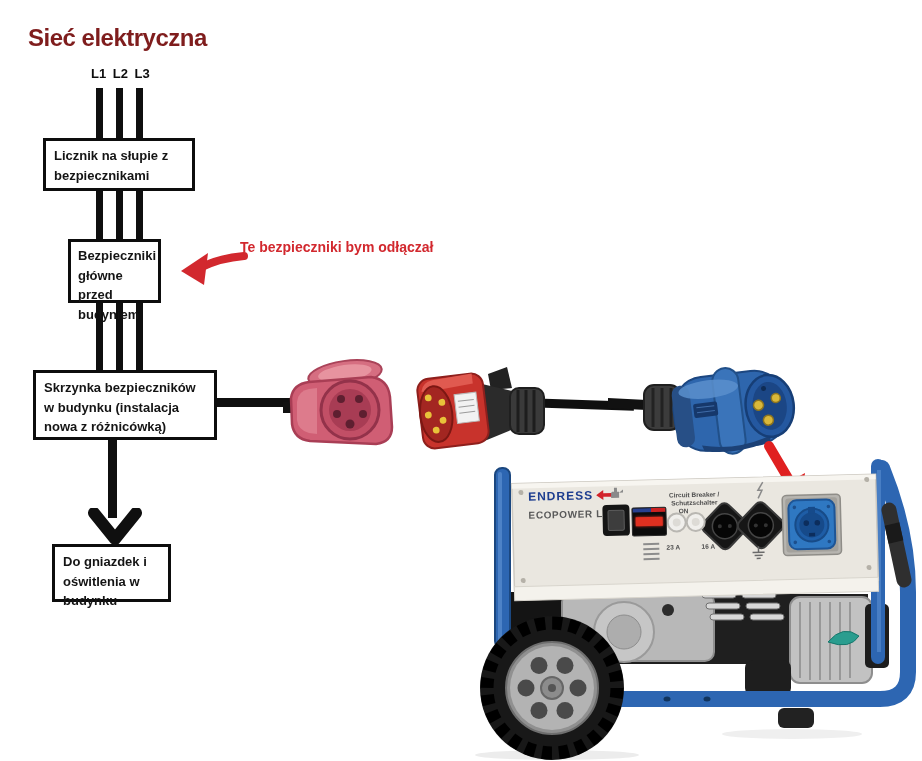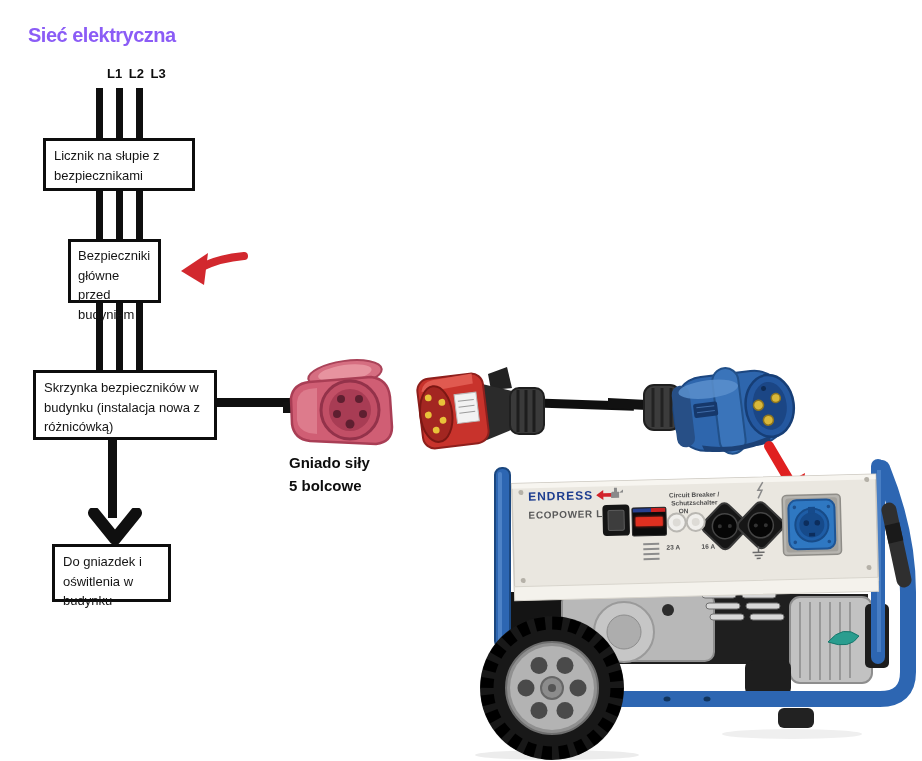--- a/index.html
+++ b/index.html
@@ -6,7 +6,7 @@
   #stage{position:relative;width:922px;height:761px;background:#ffffff;overflow:hidden;
          font-family:"Liberation Sans", sans-serif;color:#141414;}
   .abs{position:absolute;}
-  .title{left:28px;top:24px;font-size:20px;font-weight:700;letter-spacing:-0.5px;color:#8b5cf6;}
+  .title{left:28px;top:24px;font-size:24px;font-weight:700;letter-spacing:-0.5px;color:#7f1d1d;}
   .phases{left:107px;top:66px;font-size:13px;font-weight:700;word-spacing:3px;color:#0d0d0d;}
   .vline{width:7px;background:#0f0f0f;top:88px;height:282px;z-index:1;}
   .fbox{background:#fff;border:3px solid #0d0d0d;box-sizing:border-box;z-index:3;

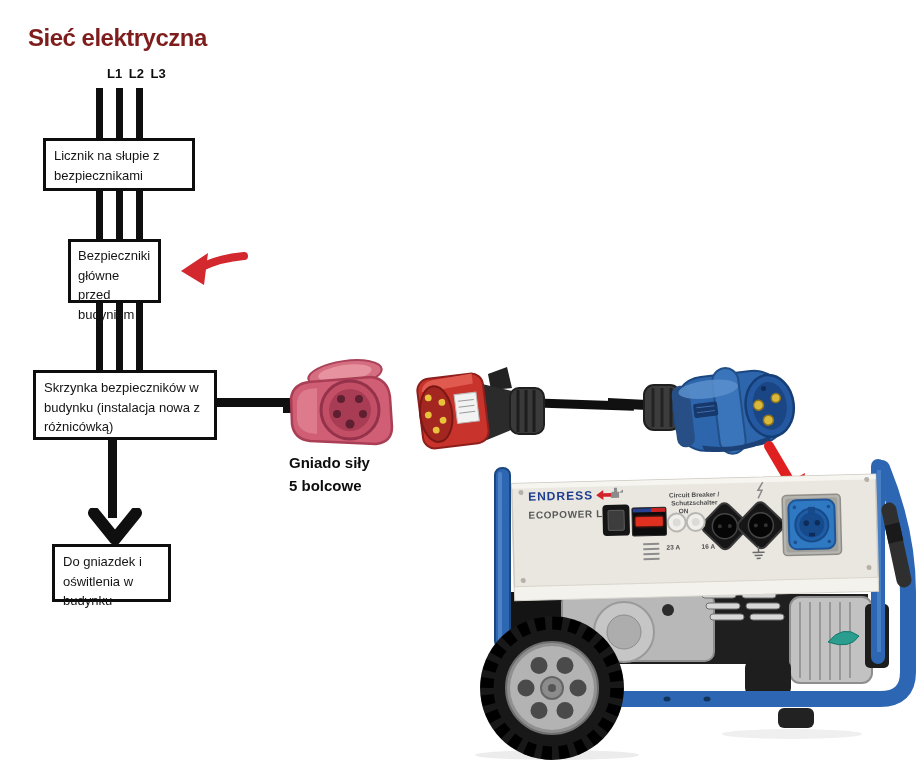--- a/index.html
+++ b/index.html
@@ -7,7 +7,7 @@
          font-family:"Liberation Sans", sans-serif;color:#141414;}
   .abs{position:absolute;}
   .title{left:28px;top:24px;font-size:24px;font-weight:700;letter-spacing:-0.5px;color:#7f1d1d;}
-  .phases{left:107px;top:66px;font-size:13px;font-weight:700;word-spacing:3px;color:#0d0d0d;}
+  .phases{left:91px;top:66px;font-size:13px;font-weight:700;word-spacing:3px;color:#0d0d0d;}
   .vline{width:7px;background:#0f0f0f;top:88px;height:282px;z-index:1;}
   .fbox{background:#fff;border:3px solid #0d0d0d;box-sizing:border-box;z-index:3;
         font-size:13px;font-weight:400;line-height:1.5;padding:5px 8px;color:#141414;}

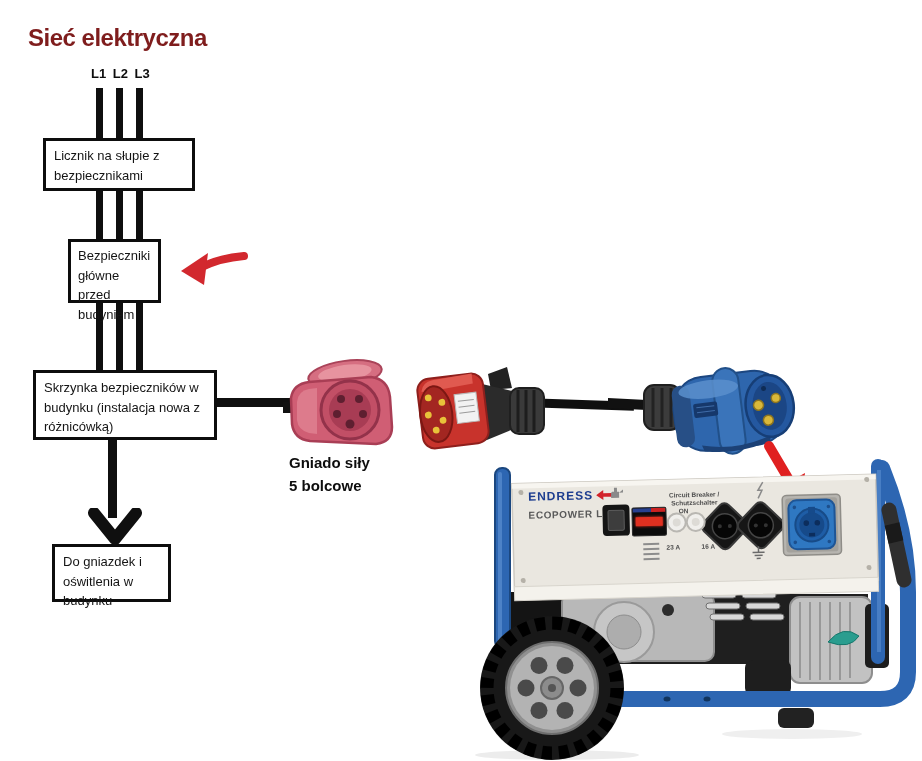--- a/index.html
+++ b/index.html
@@ -10,7 +10,7 @@
   .phases{left:91px;top:66px;font-size:13px;font-weight:700;word-spacing:3px;color:#0d0d0d;}
   .vline{width:7px;background:#0f0f0f;top:88px;height:282px;z-index:1;}
   .fbox{background:#fff;border:3px solid #0d0d0d;box-sizing:border-box;z-index:3;
-        font-size:13px;font-weight:400;line-height:1.5;padding:5px 8px;color:#141414;}
+        font-size:13px;font-weight:700;line-height:1.5;padding:5px 8px;color:#141414;}
   .cable{background:#0f0f0f;z-index:2;}
   .note{color:#d2282e;font-weight:700;font-size:14px;line-height:1.6;z-index:3;}
   .caption{font-size:15px;font-weight:700;line-height:1.5;color:#0d0d0d;}

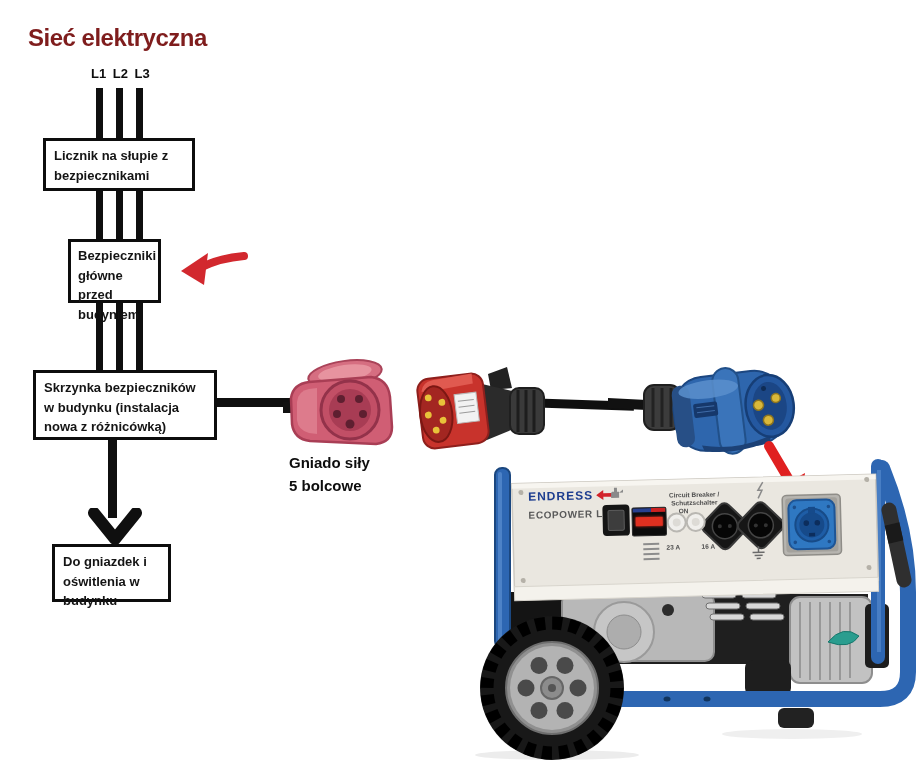--- a/index.html
+++ b/index.html
@@ -59,6 +59,7 @@
     <polygon points="3,28 30,10 26,42" fill="#d2282e"></polygon>
   </svg>
   <div class="abs note" style="left:240px;top:236px;">
+    <div>Te bezpieczniki bym odłączał</div>
   </div>
 
   <div class="abs cable" style="left:214px;top:398px;width:84px;height:9px;"></div>

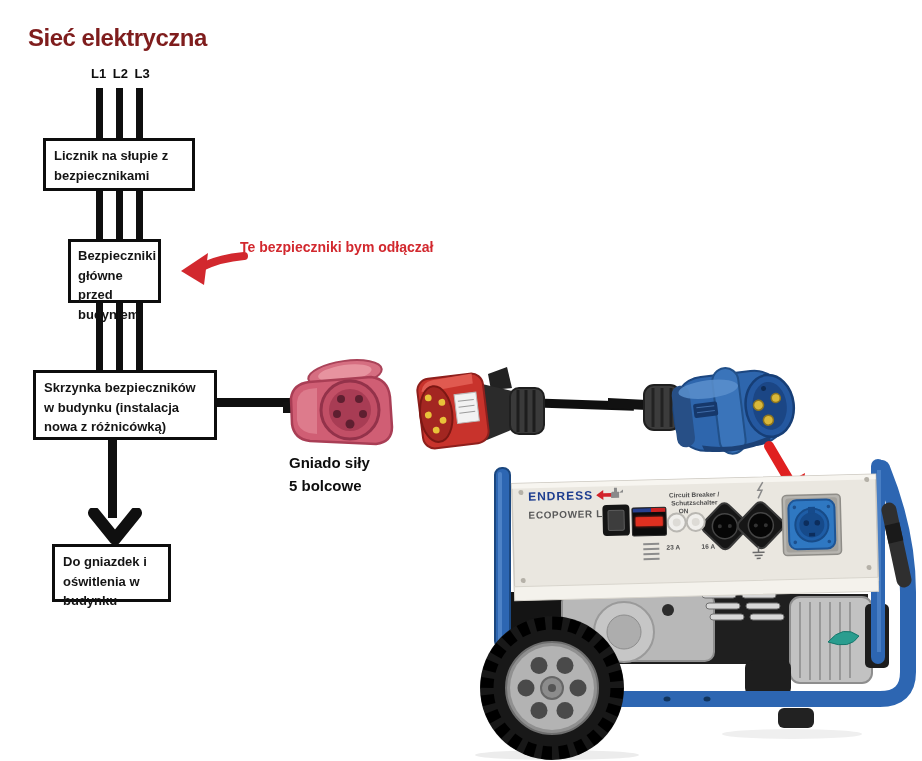--- a/index.html
+++ b/index.html
@@ -85,10 +85,6 @@
     <circle cx="80" cy="56" r="4" fill="#5e1f30"></circle>
     <circle cx="67" cy="66" r="4.5" fill="#5e1f30"></circle>
   </svg>
-  <div class="abs caption" style="left:289px;top:452px;">
-    <div>Gniado siły</div>
-    <div>5 bolcowe</div>
-  </div>
 
   <svg class="abs" style="left:414px;top:362px;z-index:3;" width="134" height="94" viewBox="0 0 134 94">
     <polygon points="74,12 93,5 98,26 77,28" fill="#222"></polygon>

